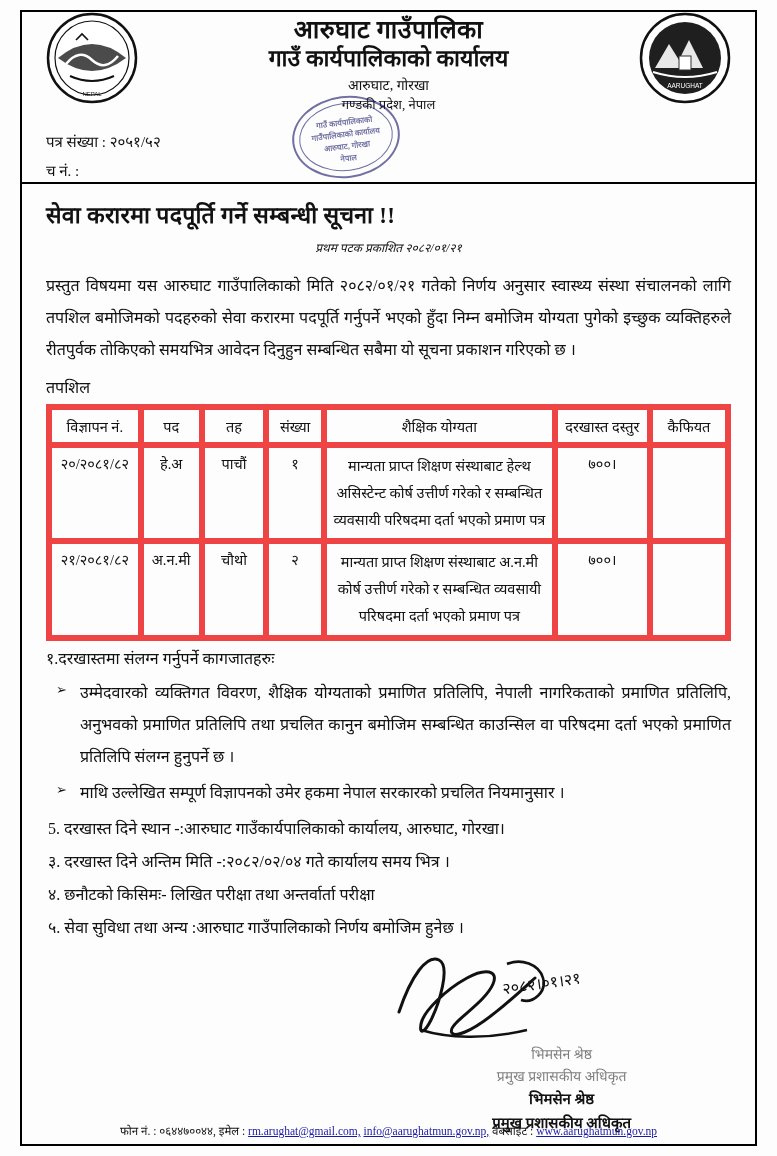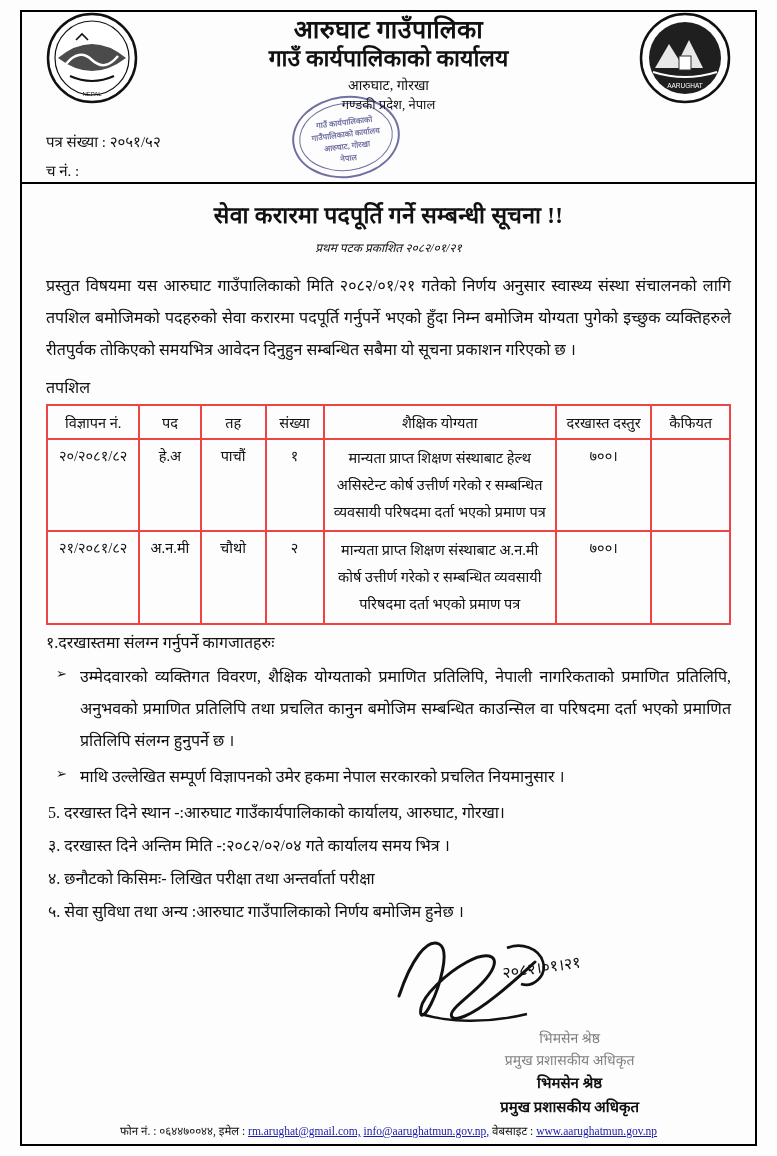--- a/index.html
+++ b/index.html
@@ -152,7 +152,7 @@
     top: 190px;
   }
   .notice-title {
-    text-align: center;
+    text-align: left;
     font-size: 23px;
     font-weight: bold;
     letter-spacing: .3px;

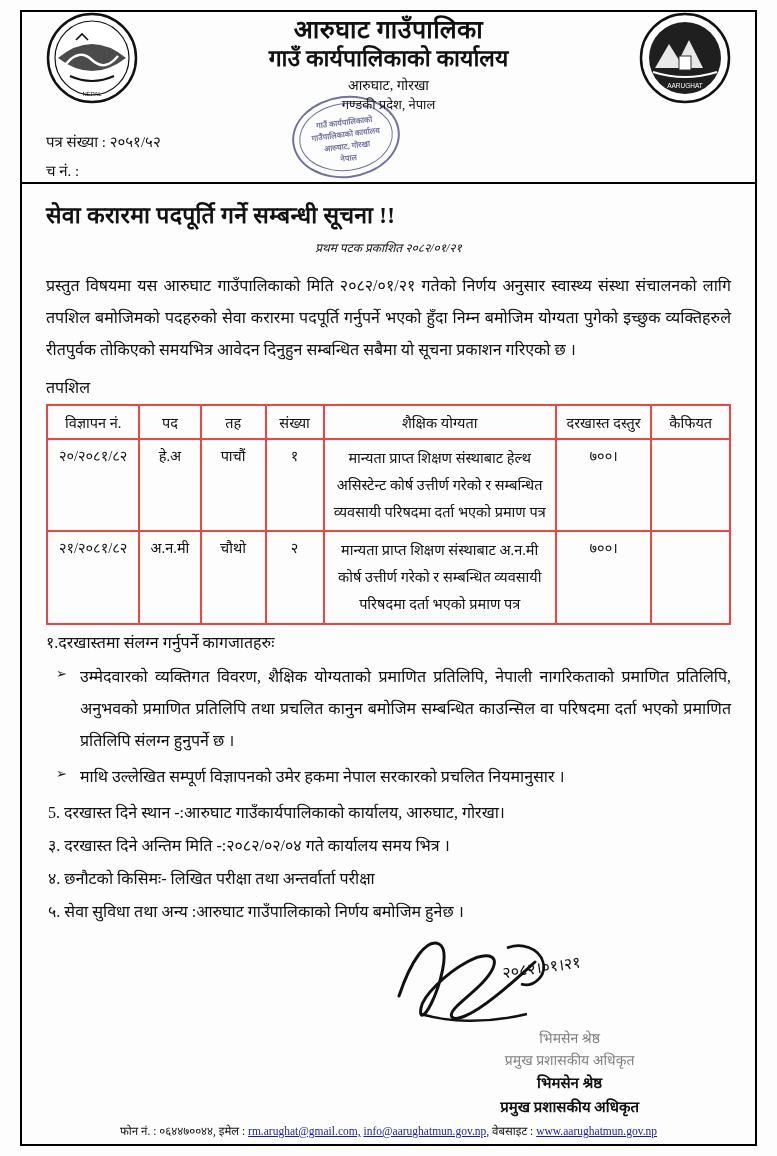--- a/index.html
+++ b/index.html
@@ -184,7 +184,7 @@
     font-size: 14.5px;
   }
   table.vac th, table.vac td {
-    border: 2px solid #ef4444;
+    border: 6px solid #ef4444;
     padding: 5px 4px;
     vertical-align: top;
     text-align: center;

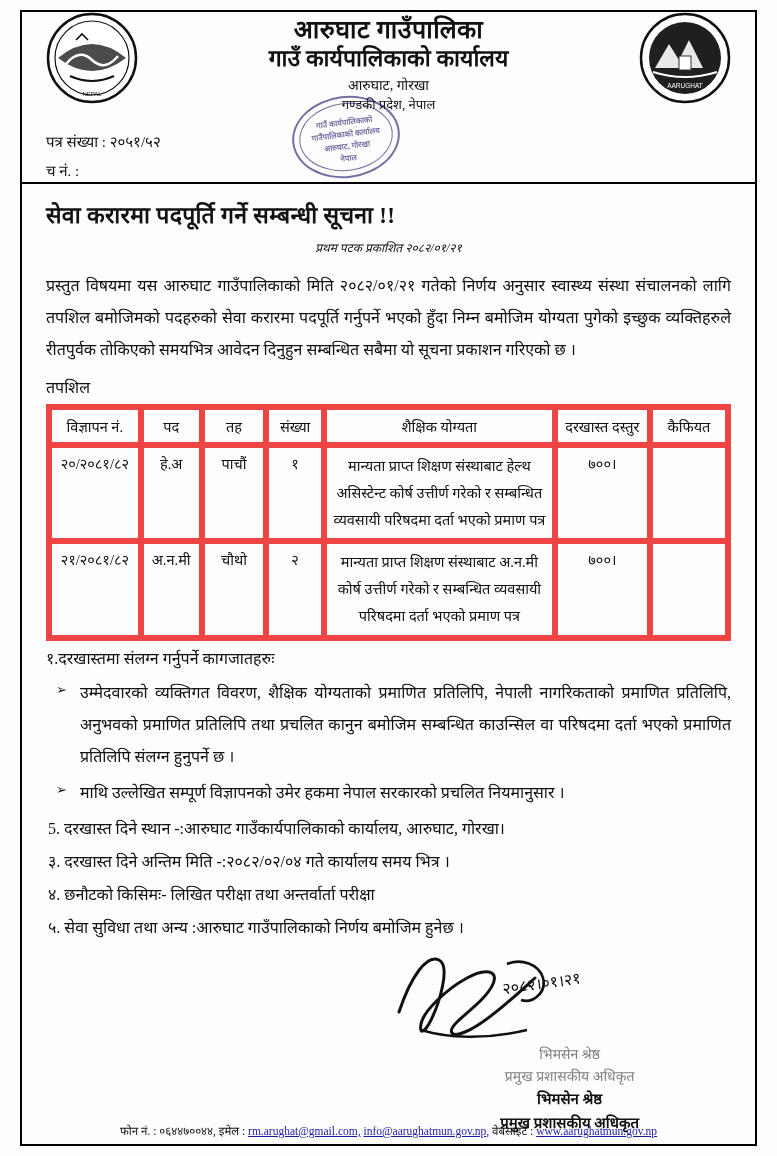--- a/index.html
+++ b/index.html
@@ -264,7 +264,7 @@
   }
   .sig-lines {
     position: absolute;
-    right: 92px;
+    right: 100px;
     top: 96px;
     text-align: center;
     font-size: 14px;

